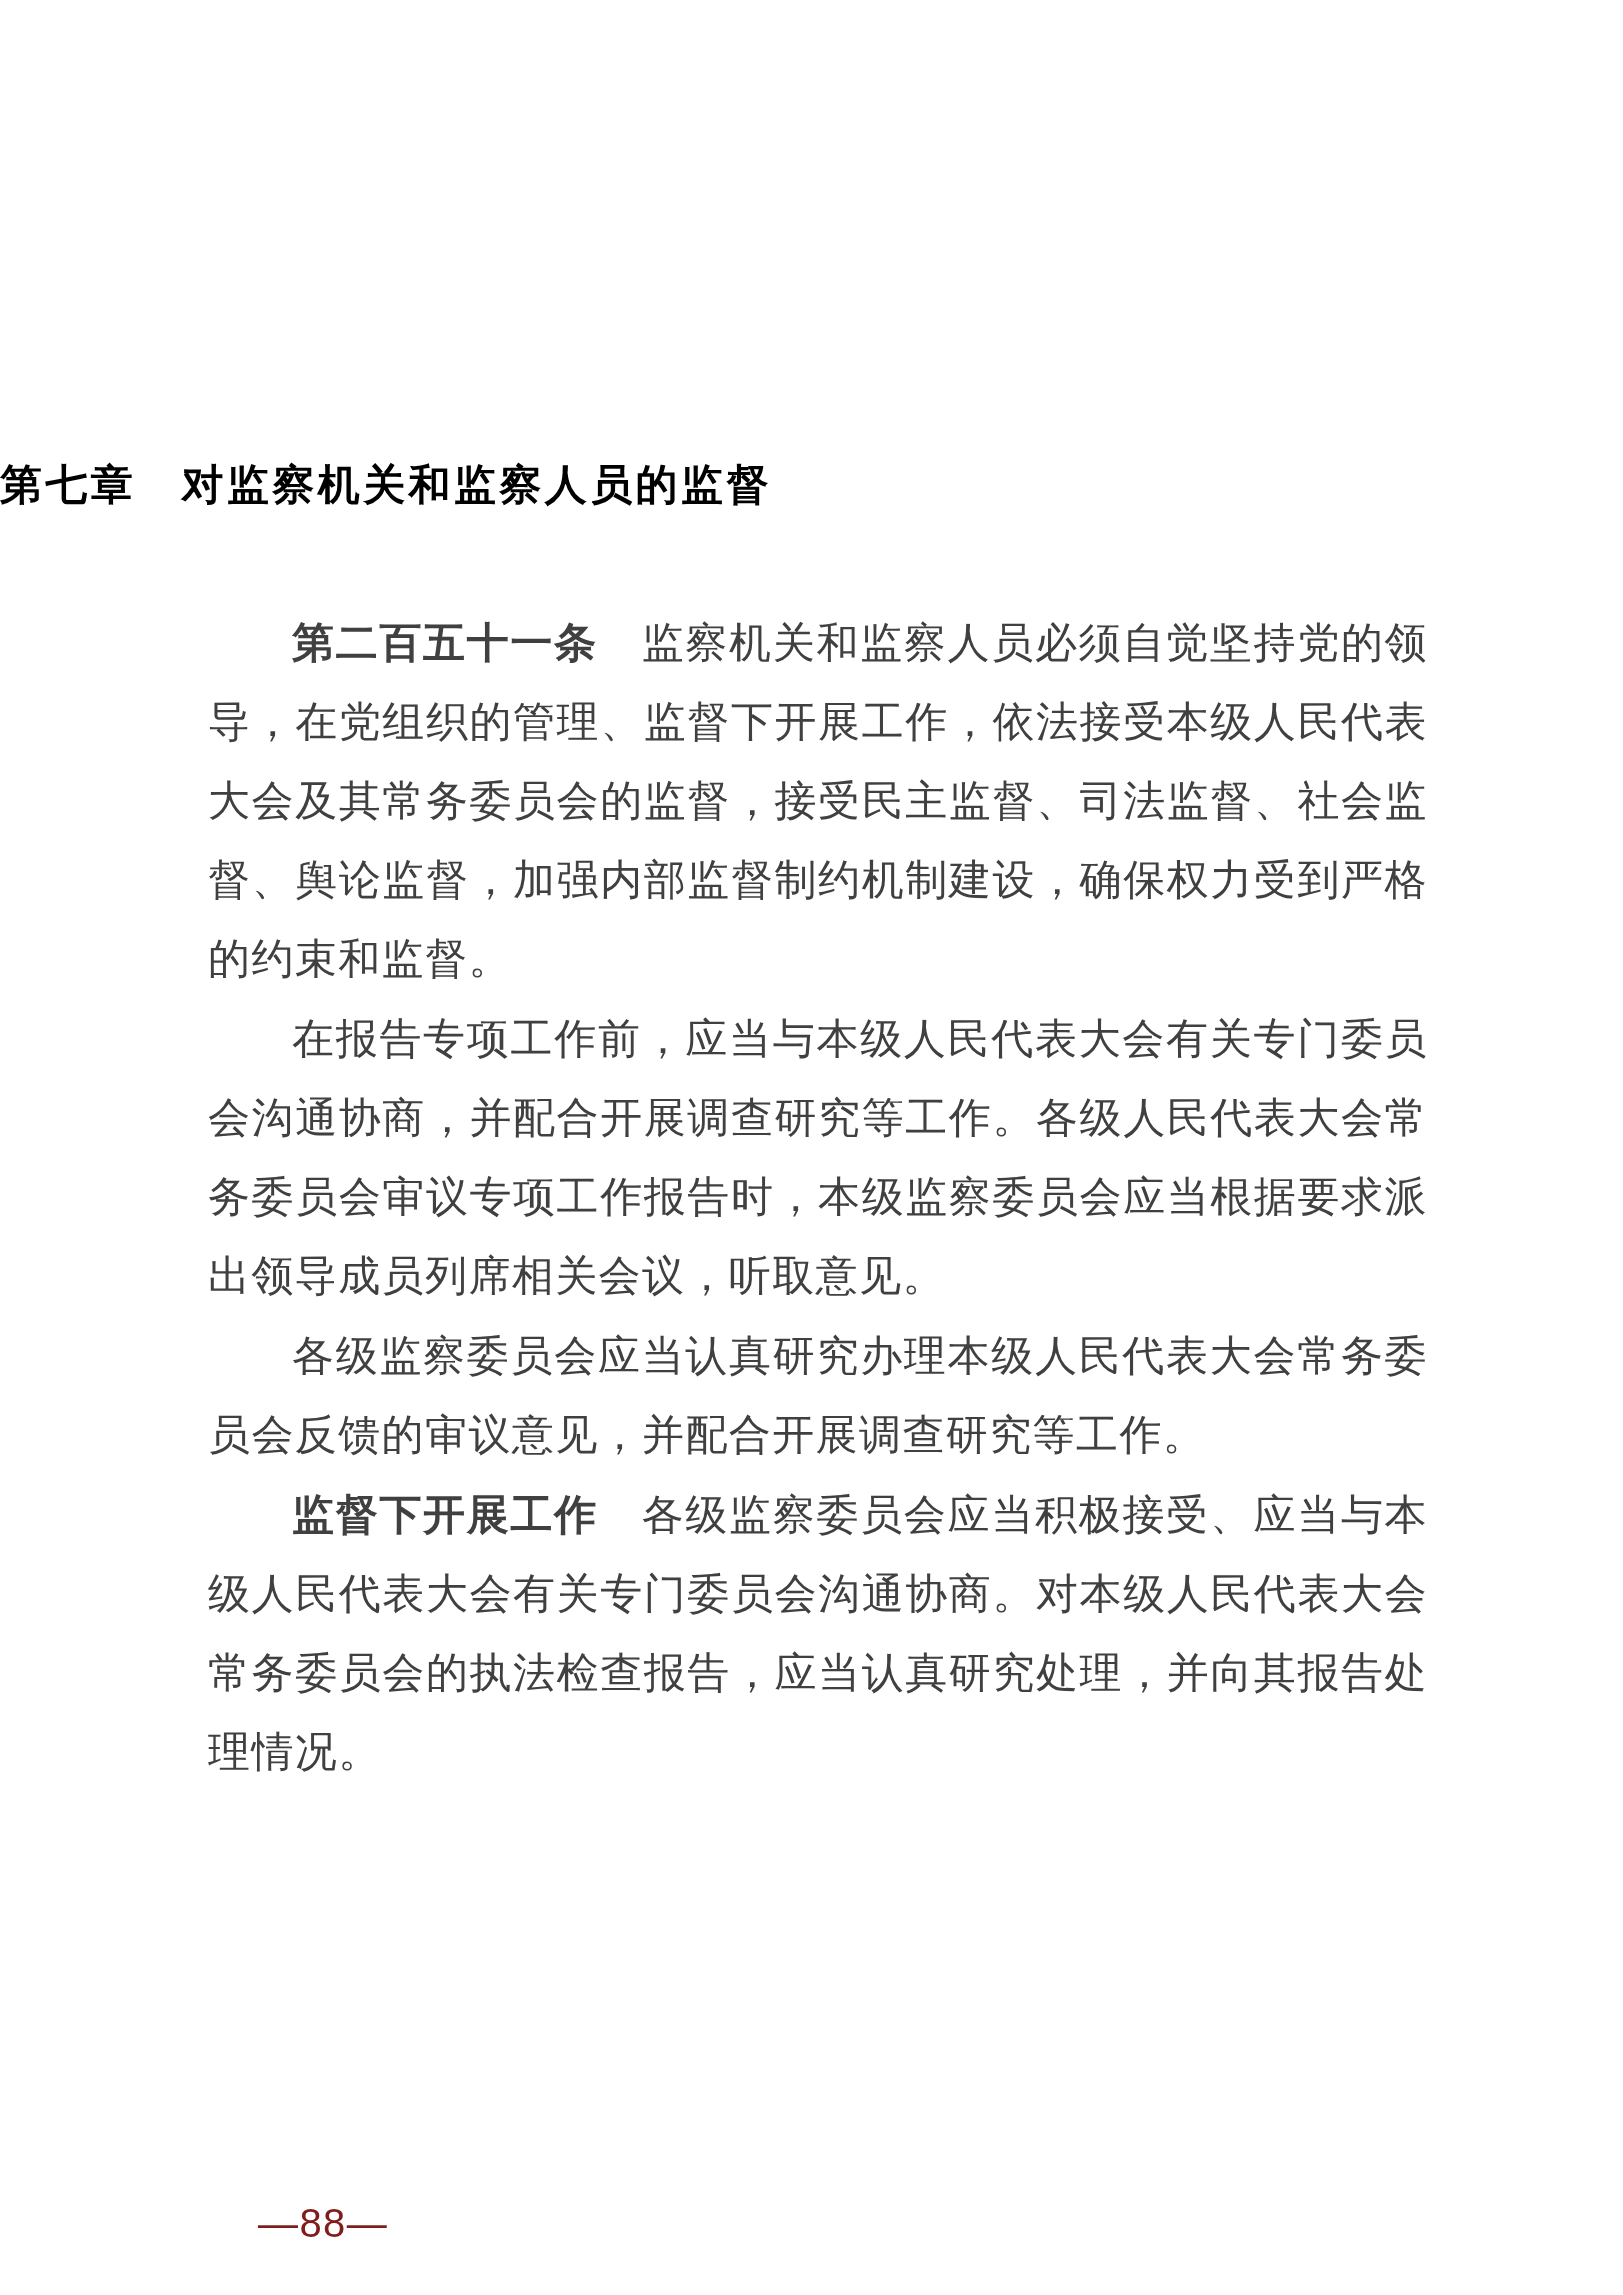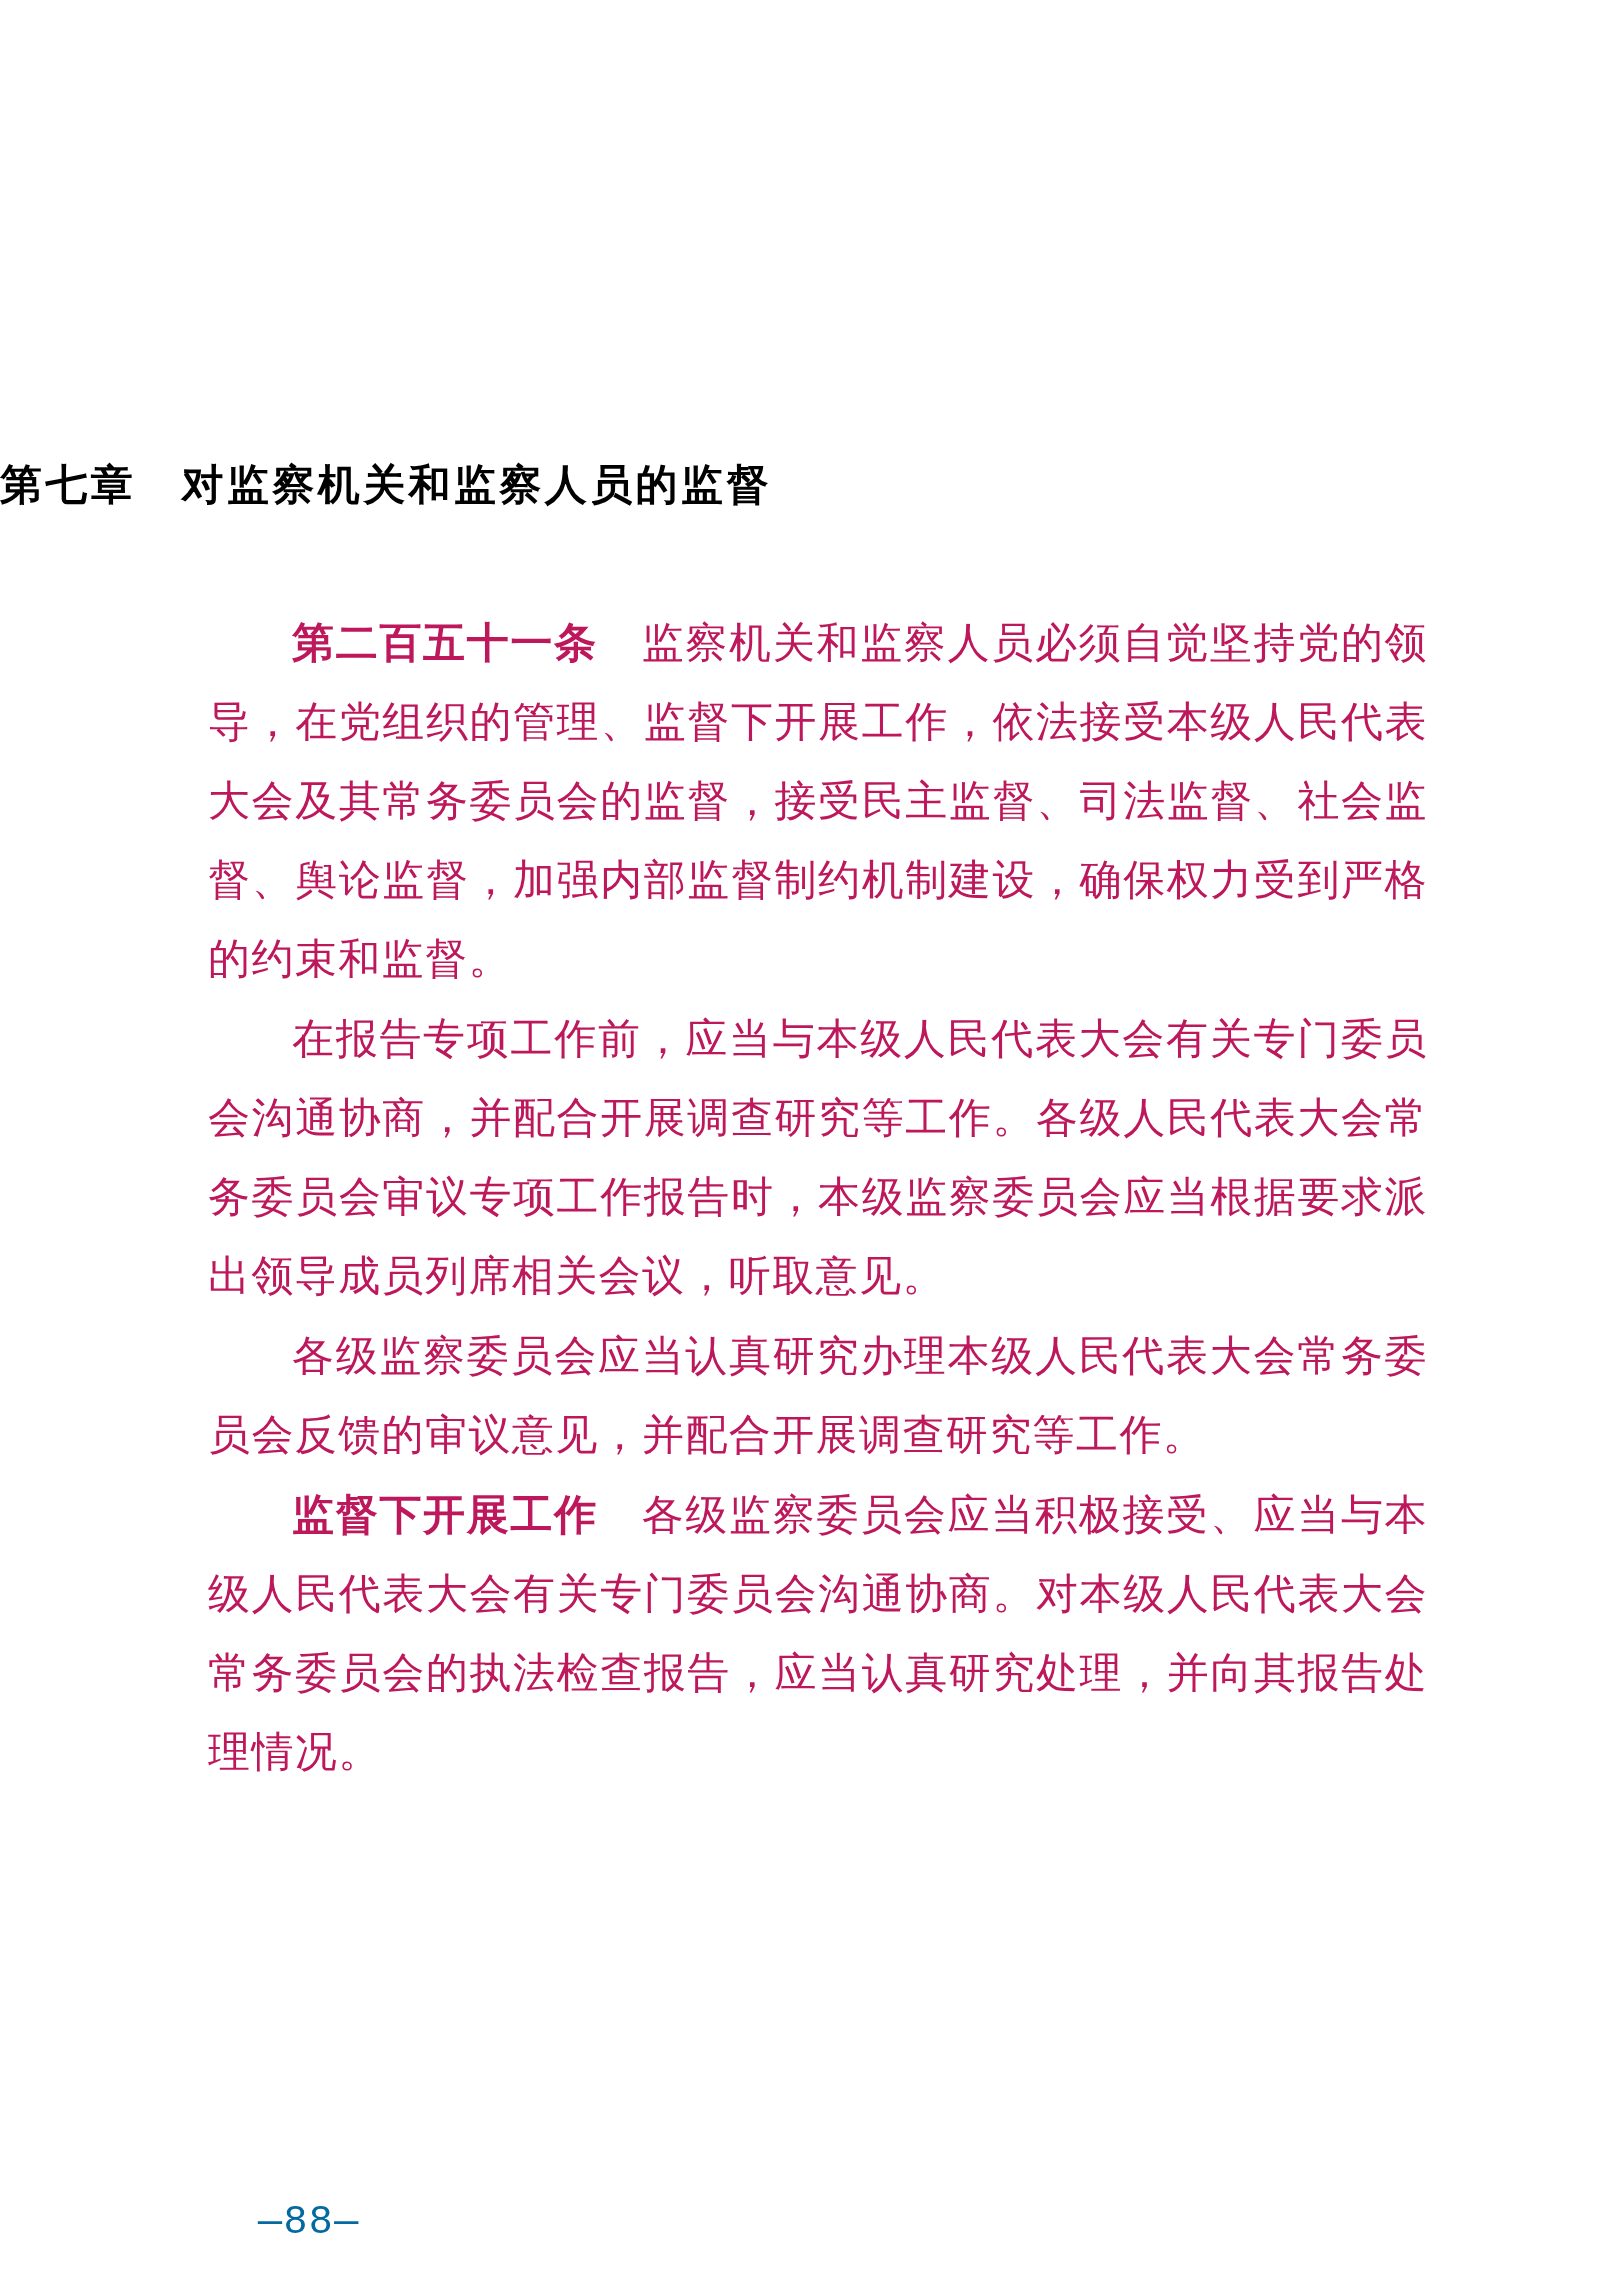--- a/index.html
+++ b/index.html
@@ -40,7 +40,7 @@
     letter-spacing: 1.4px;
     text-align: justify;
     text-align-last: left;
-    color: #be185d;
+    color: #404040;
   }
   .para {
     margin: 0;

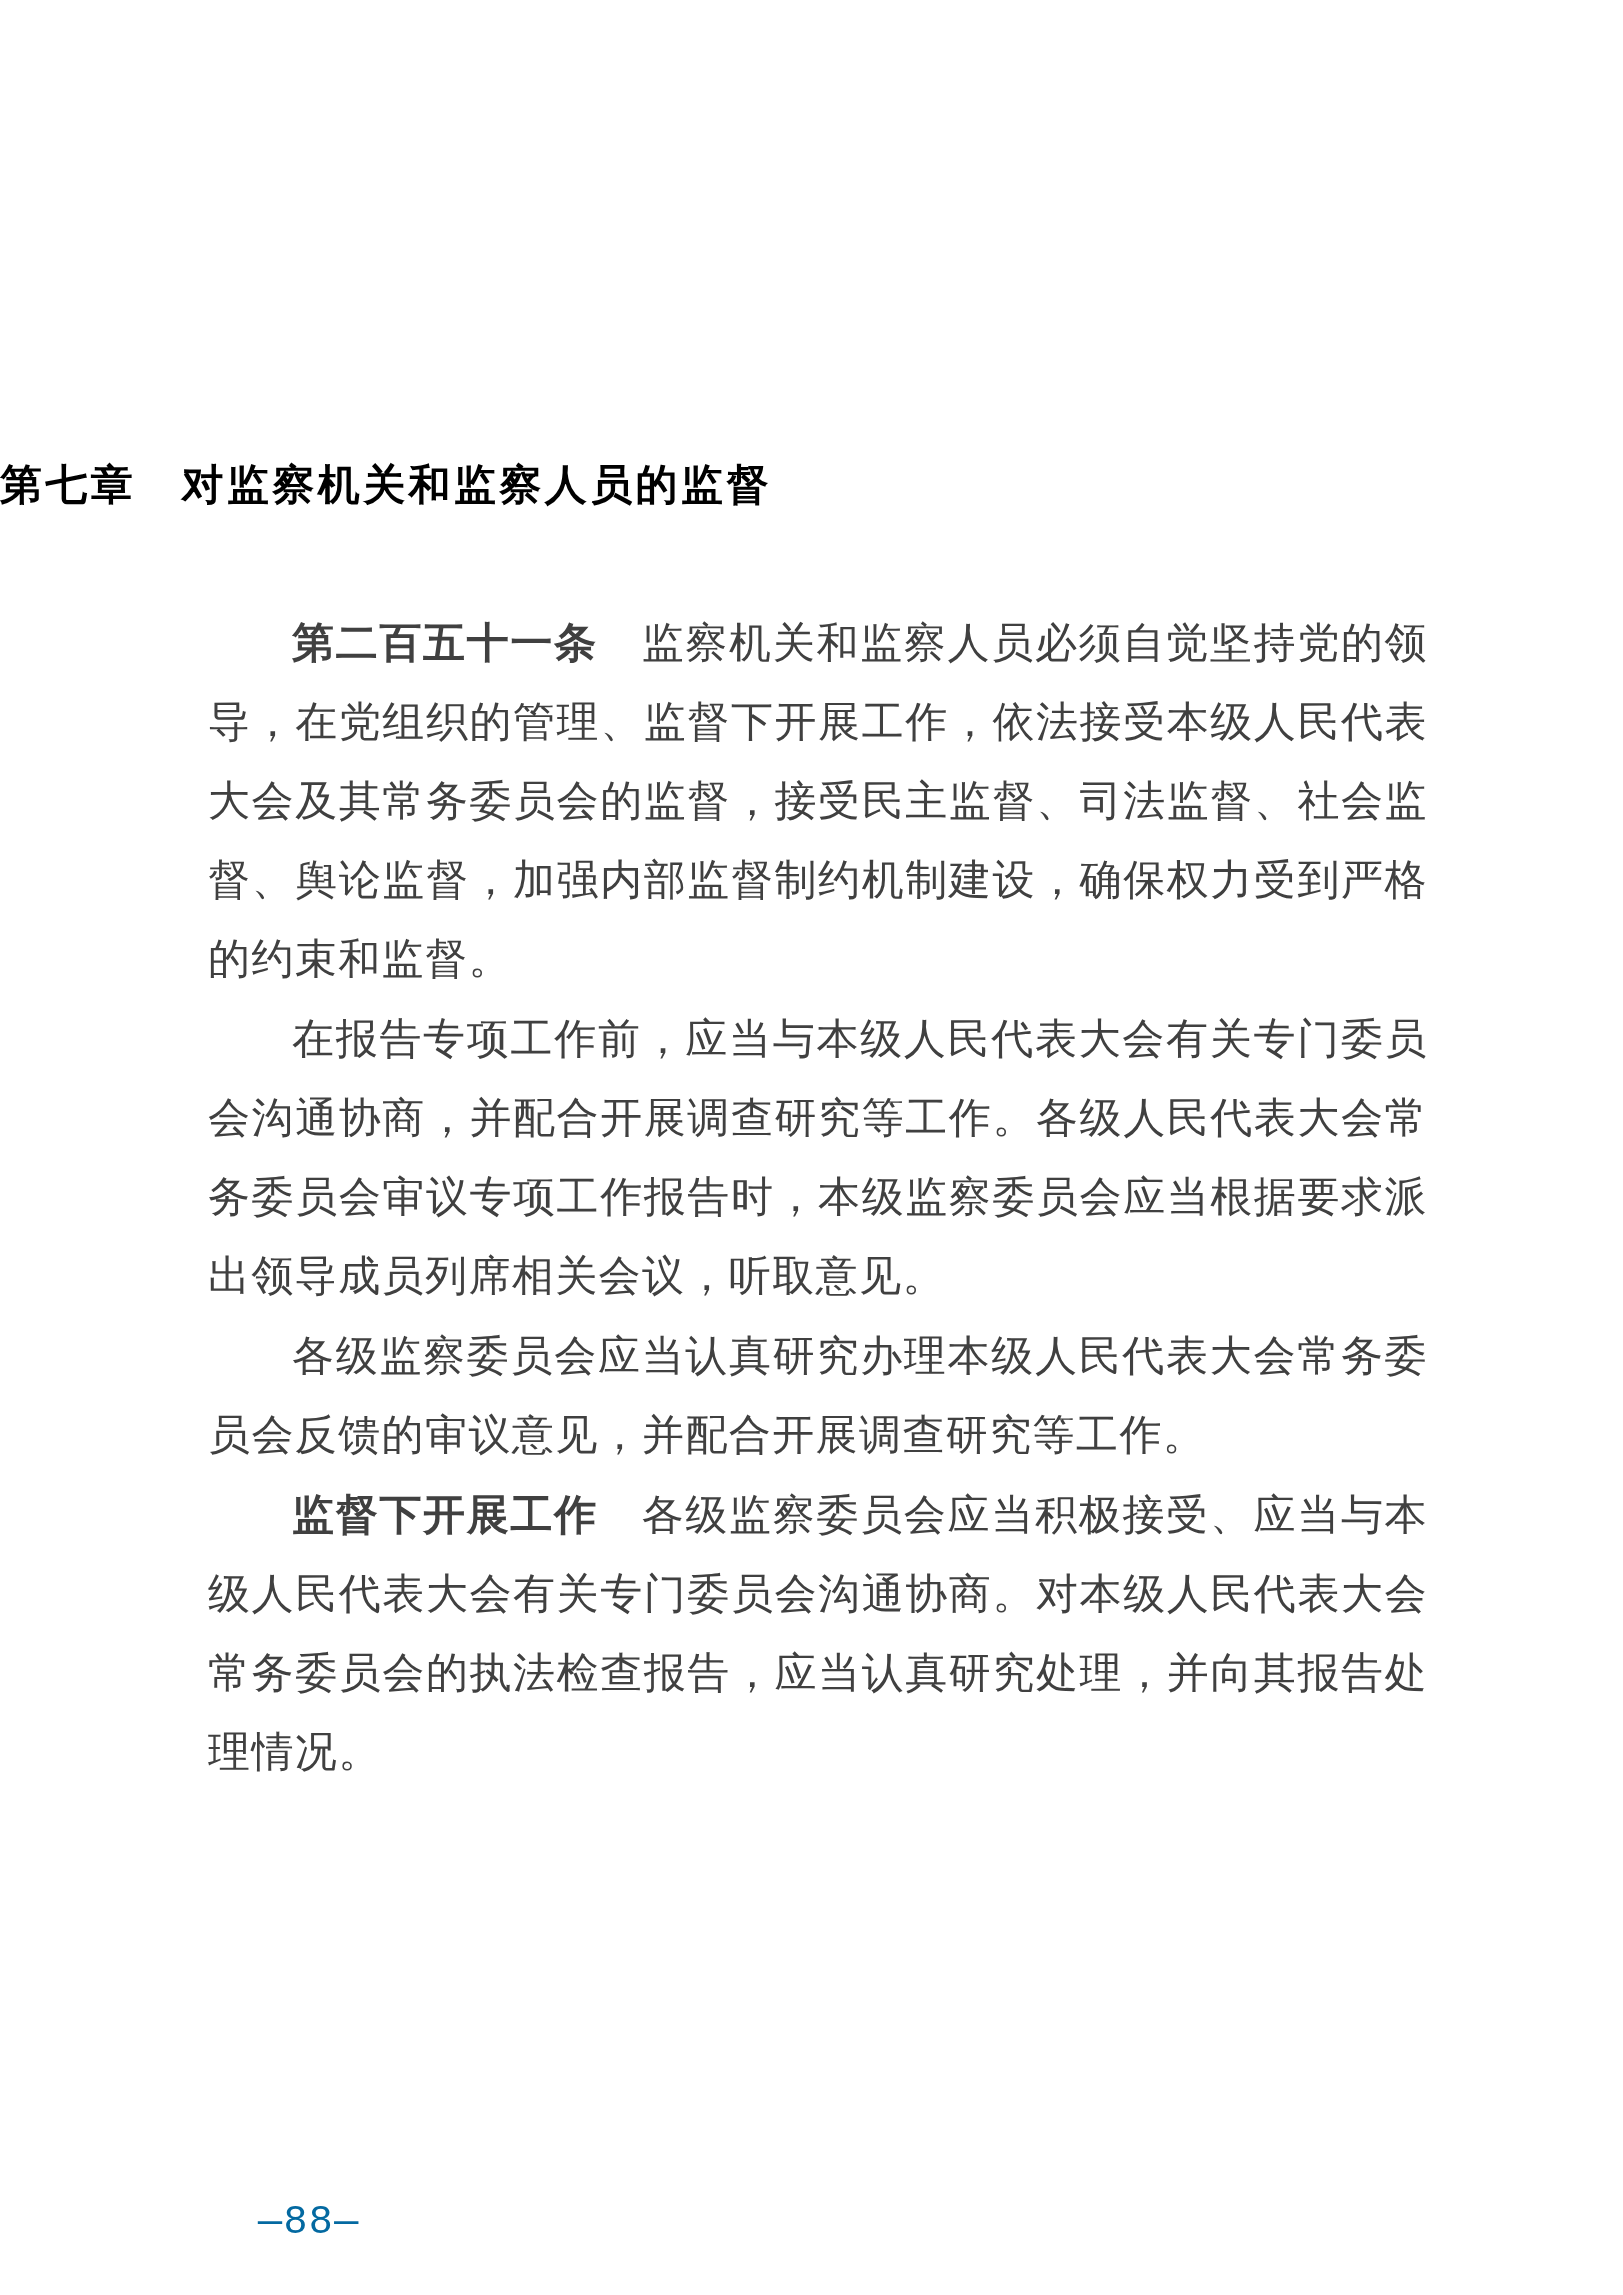--- a/index.html
+++ b/index.html
@@ -55,11 +55,11 @@
     position: absolute;
     left: 258px;
     top: 2201px;
-    font-family: Liberation Mono, monospace;
+    font-family: Liberation Sans, sans-serif;
     font-size: 40px;
     line-height: 44px;
     letter-spacing: 1.4px;
-    color: #0369a1;
+    color: #7f1d1d;
   }
 </style>
 </head>

